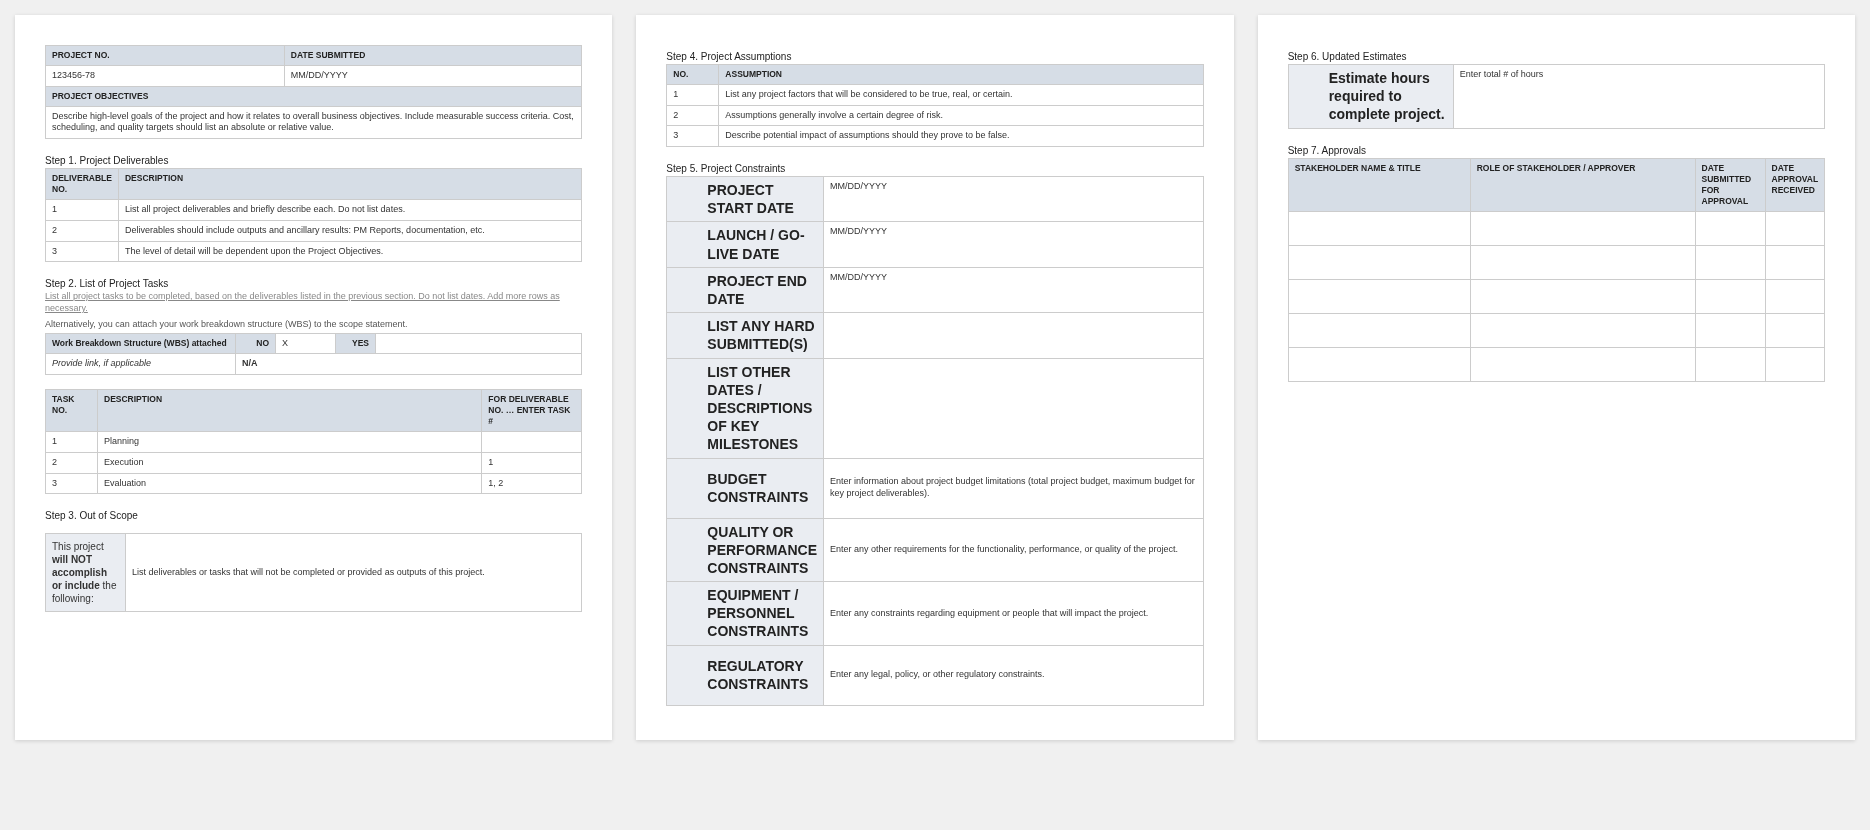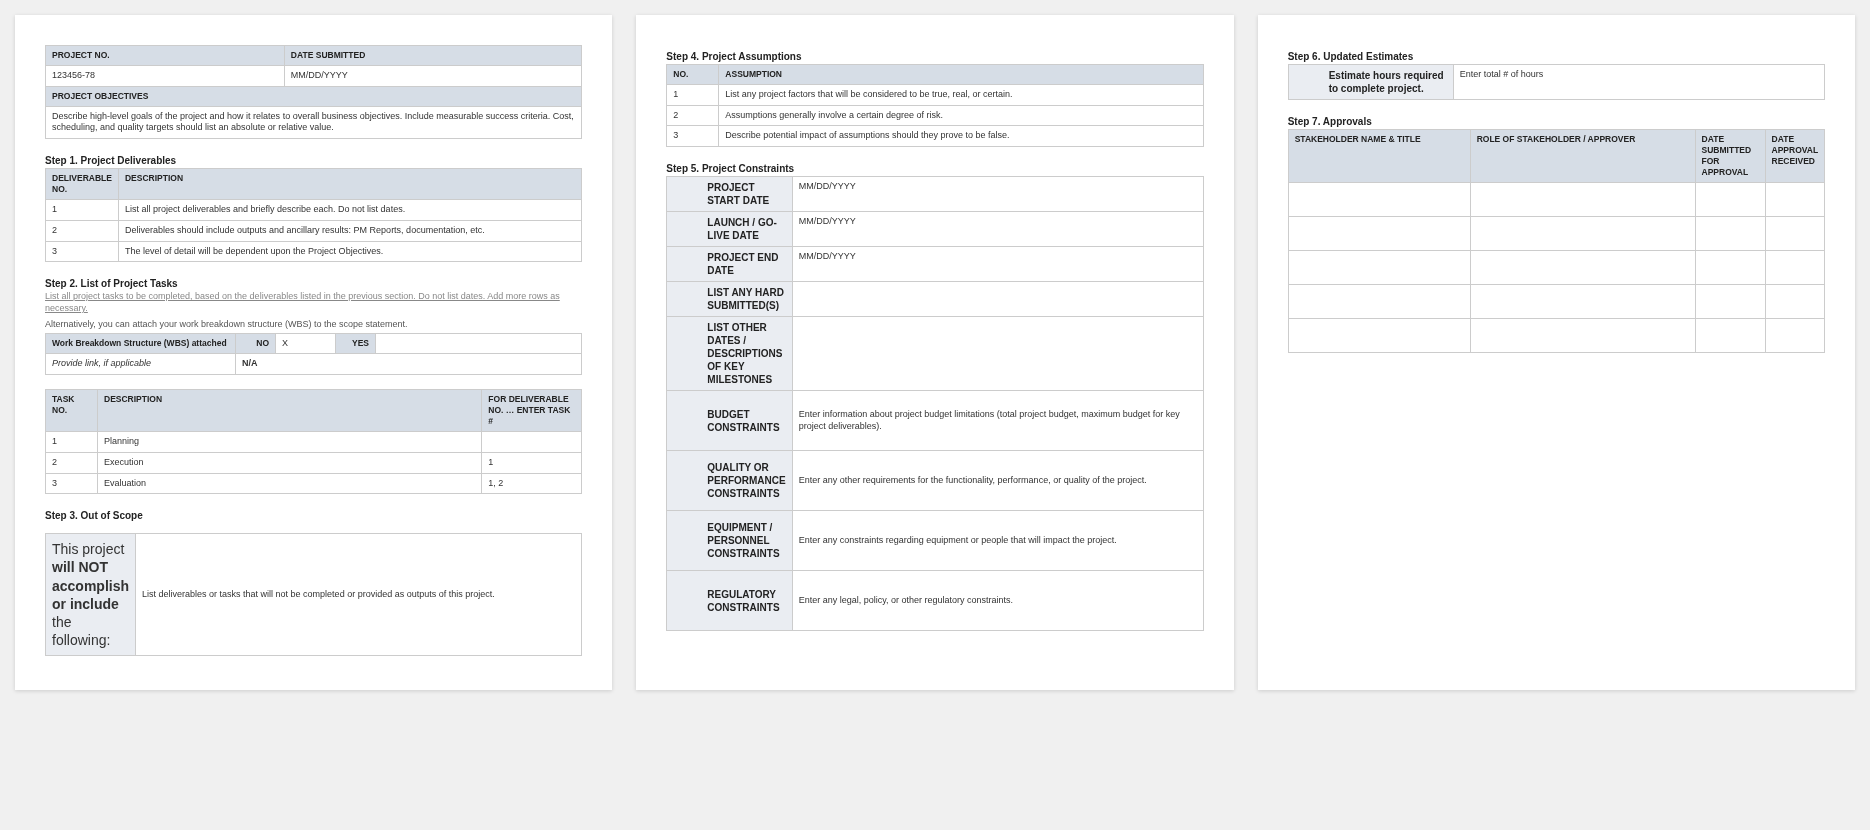--- a/index.html
+++ b/index.html
@@ -31,7 +31,7 @@
   }
   .step-title {
     font-size: 10px;
-    font-weight: bold;
+    font-weight: normal;
     color: #222;
     margin-top: 16px;
     margin-bottom: 2px;

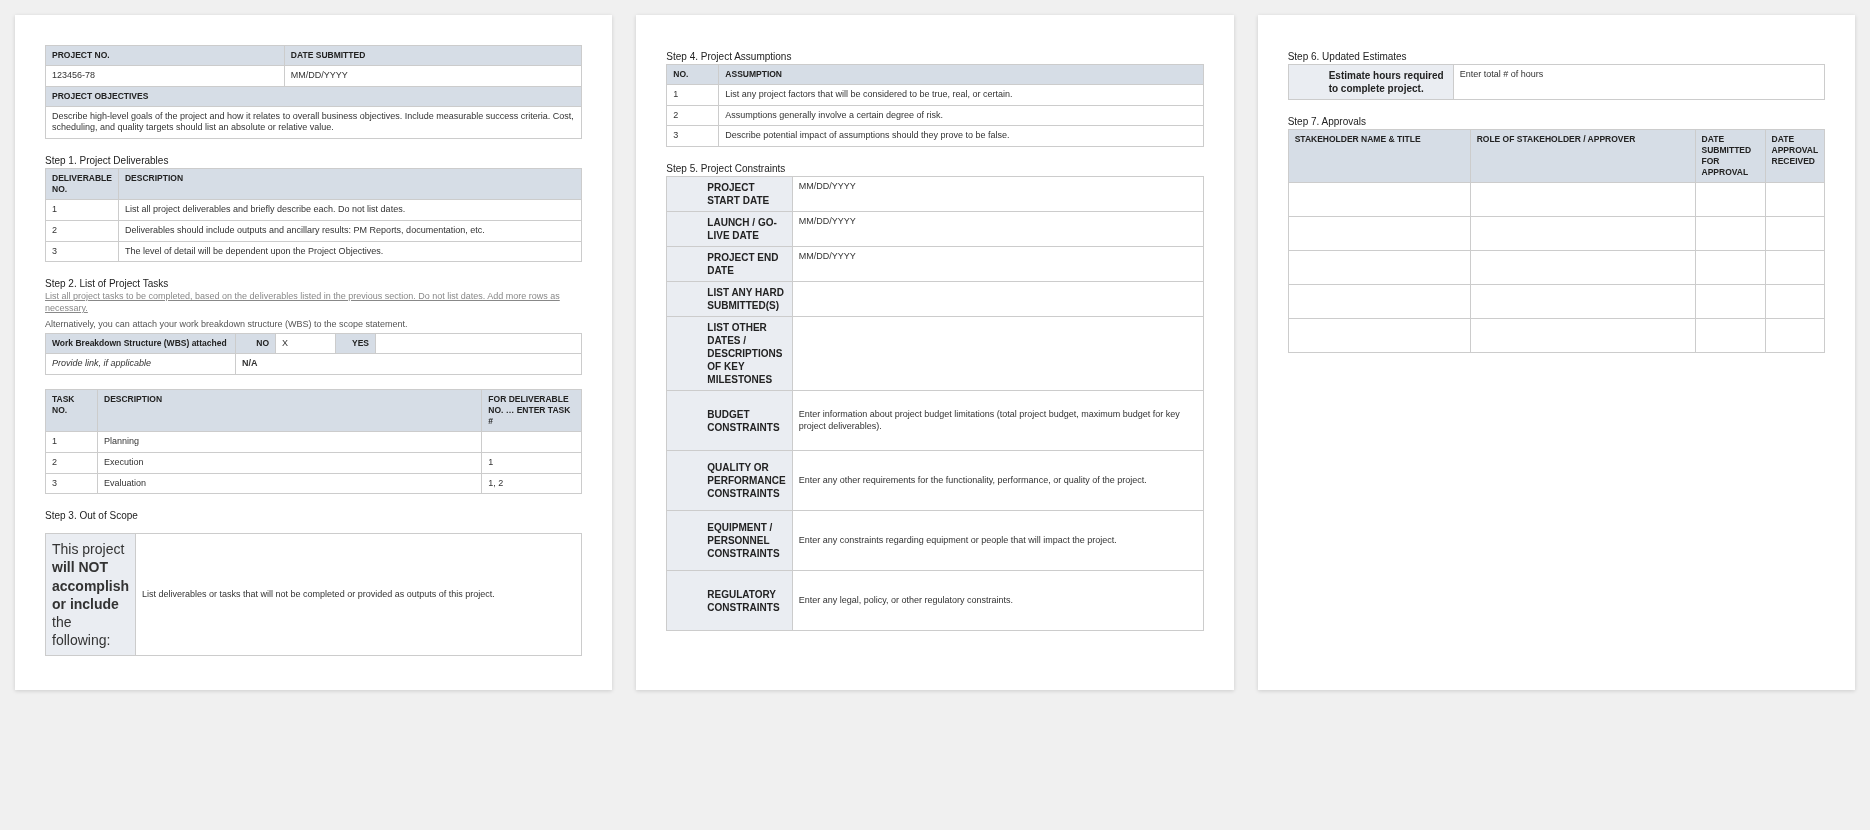--- a/index.html
+++ b/index.html
@@ -71,7 +71,7 @@
   .th-side {
     background: #eaedf2;
     font-weight: bold;
-    font-size: 10px;
+    font-size: 14px;
     color: #222;
     width: 120px;
     padding-left: 40px;

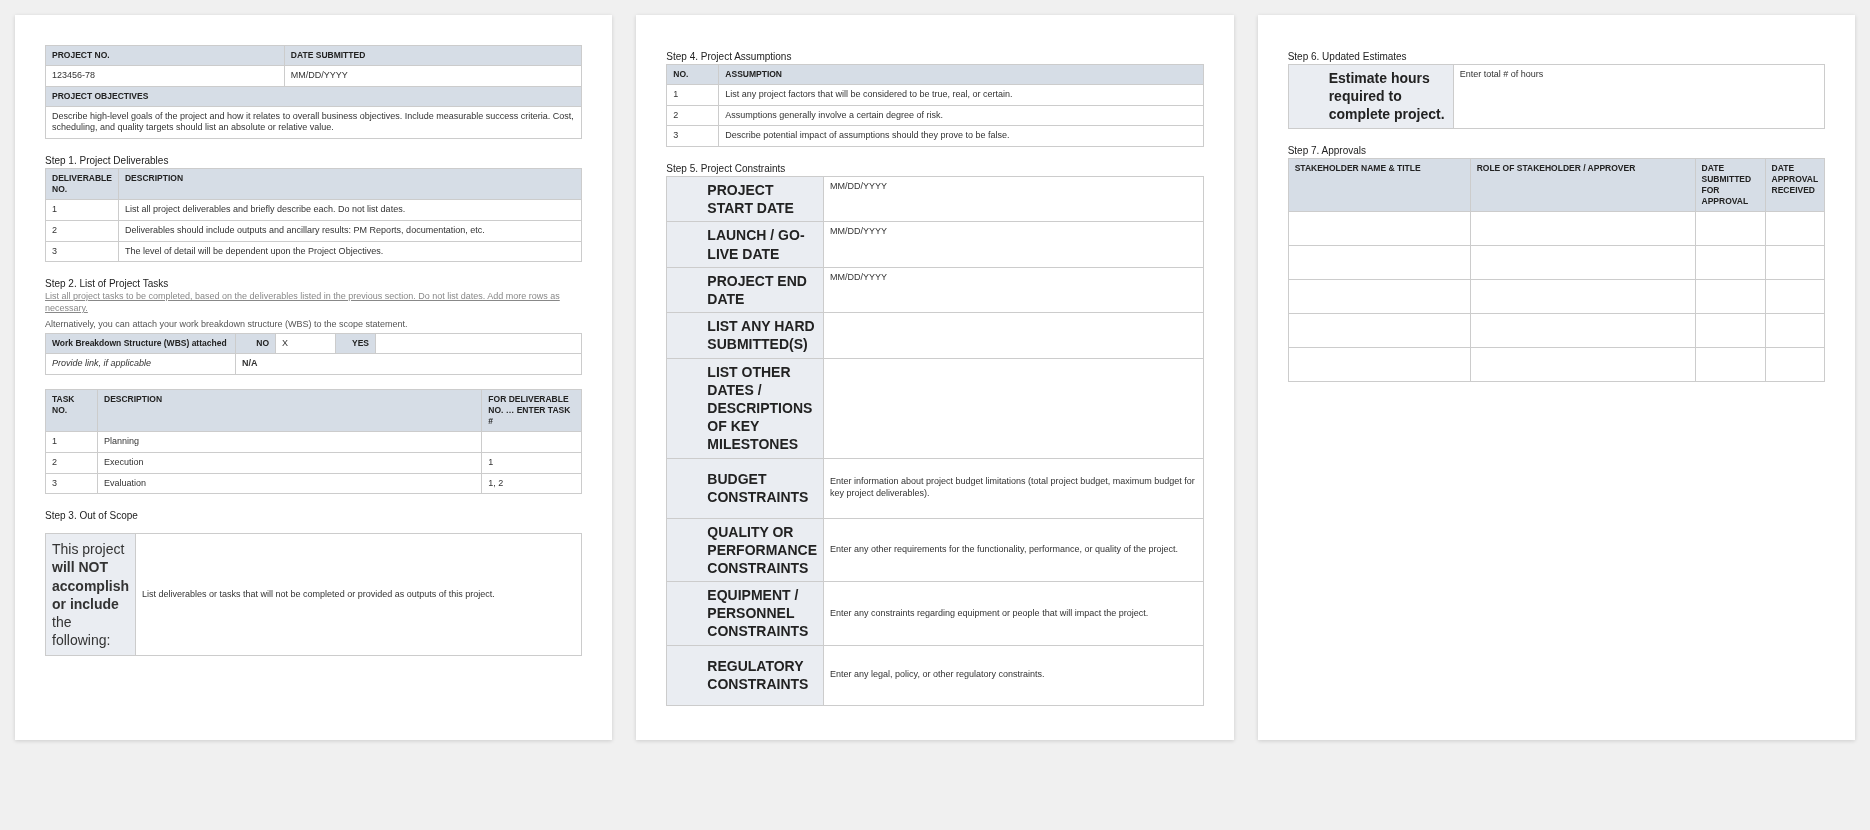--- a/index.html
+++ b/index.html
@@ -80,7 +80,7 @@
   .tall-row td { height: 60px; }
   .scope-left {
     background: #eaedf2;
-    font-size: 14px;
+    font-size: 10px;
     width: 80px;
     padding: 6px;
     line-height: 1.3;

